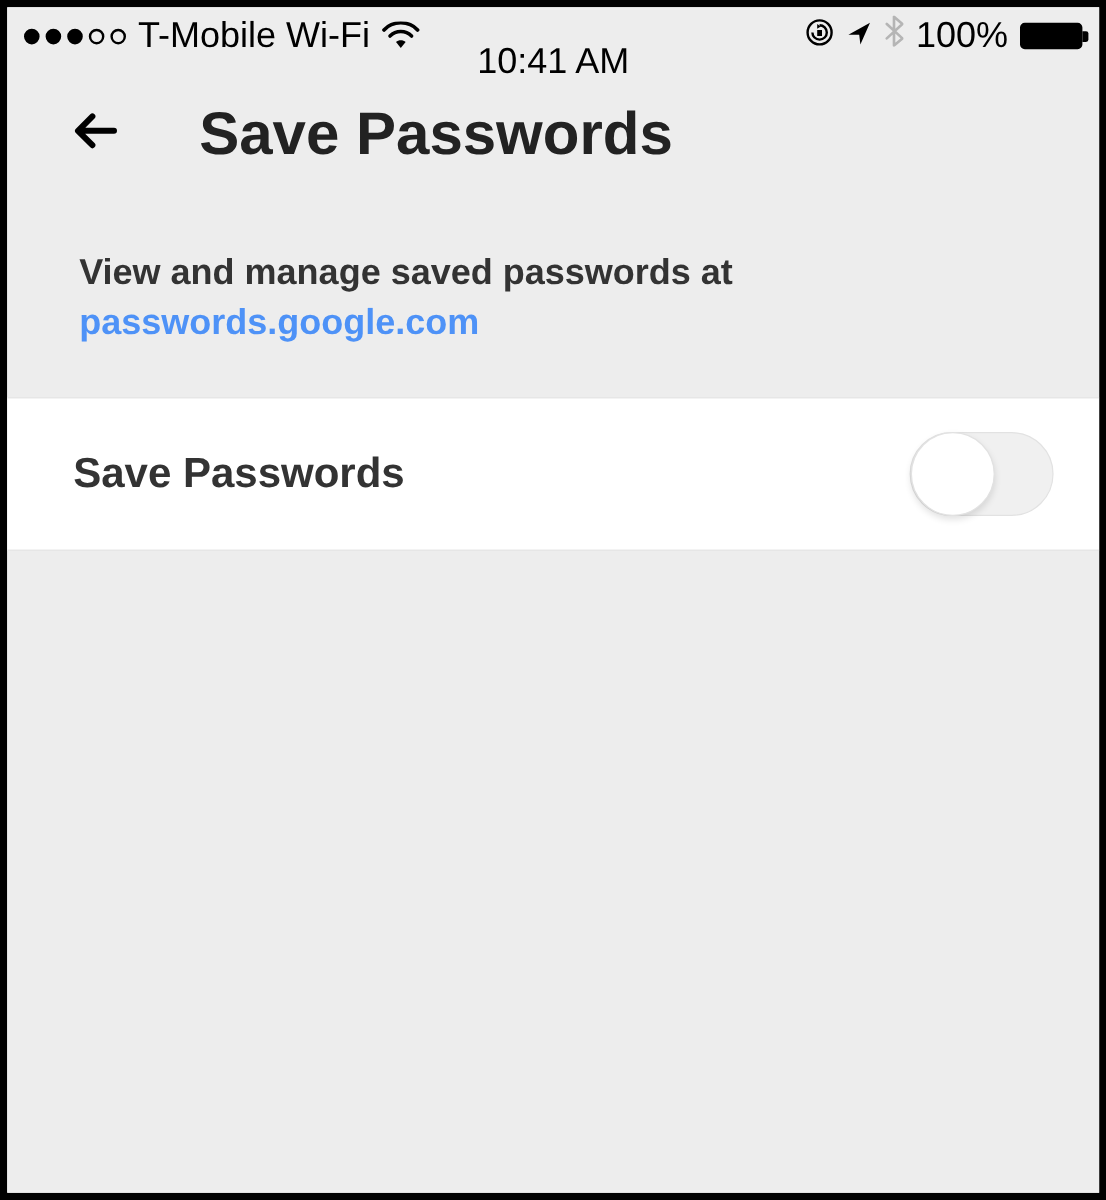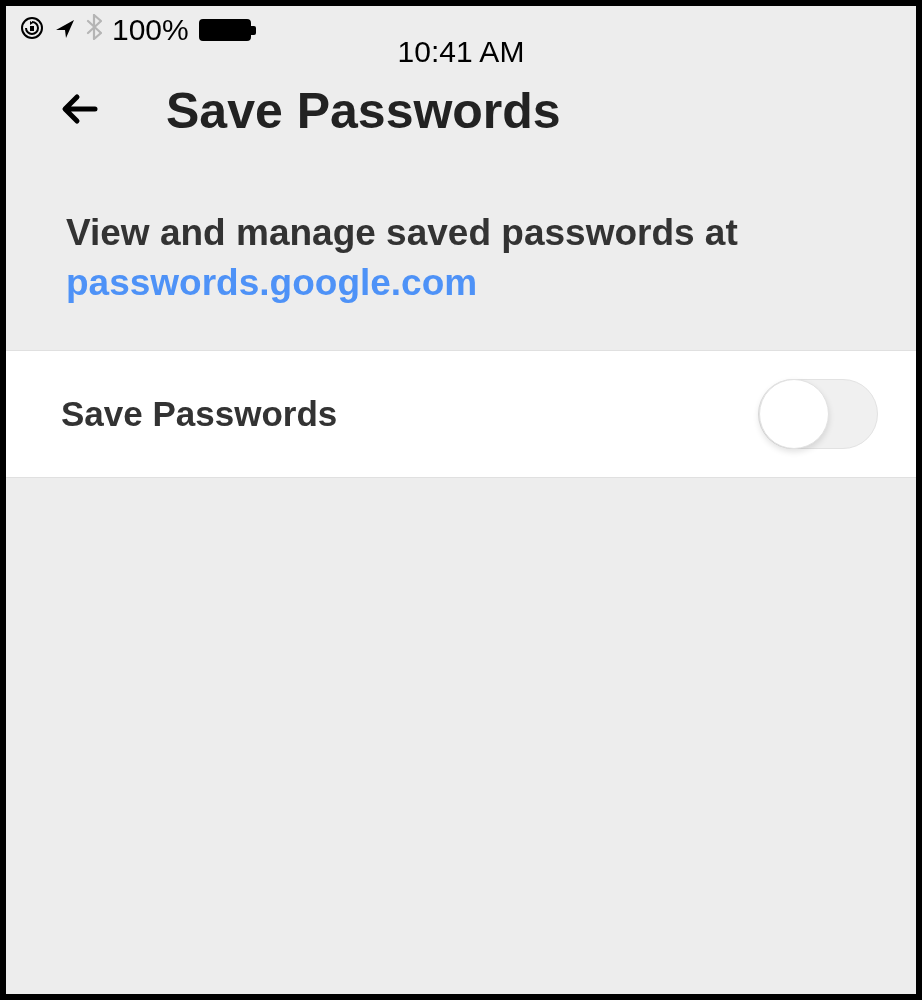--- a/index.html
+++ b/index.html
@@ -172,6 +172,23 @@
 <div class="screen">
 
   <div class="status-bar">
+    <div class="status-left">
+      <div class="signal-dots">
+        <span class="filled"></span>
+        <span class="filled"></span>
+        <span class="filled"></span>
+        <span></span>
+        <span></span>
+      </div>
+      <span class="carrier">T-Mobile Wi-Fi</span>
+      <span class="wifi-icon">
+        <svg width="32" height="24" viewBox="0 0 32 24">
+          <path d="M16 22 L12 17 C14 15 18 15 20 17 Z" fill="#000"></path>
+          <path d="M7 12 C12 7 20 7 25 12" stroke="#000" stroke-width="3" fill="none" stroke-linecap="round"></path>
+          <path d="M2 7 C9 -1 23 -1 30 7" stroke="#000" stroke-width="3" fill="none" stroke-linecap="round"></path>
+        </svg>
+      </span>
+    </div>
     <div class="status-center">10:41 AM</div>
     <div class="status-right">
       <span>

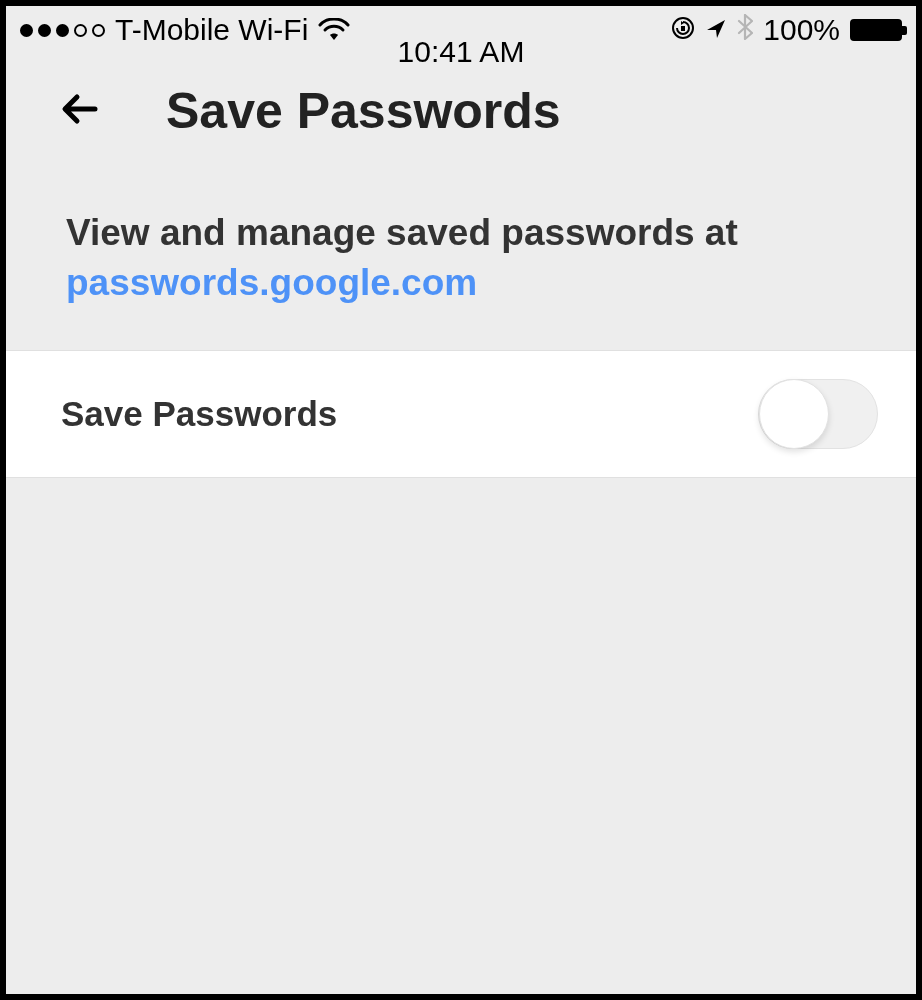--- a/index.html
+++ b/index.html
@@ -118,7 +118,7 @@
     
     .description {
       padding: 50px 59px 42px 60px;
-      font-size: 37px;
+      font-size: 30px;
       font-weight: 600;
       color: #333;
       line-height: 1.35;

